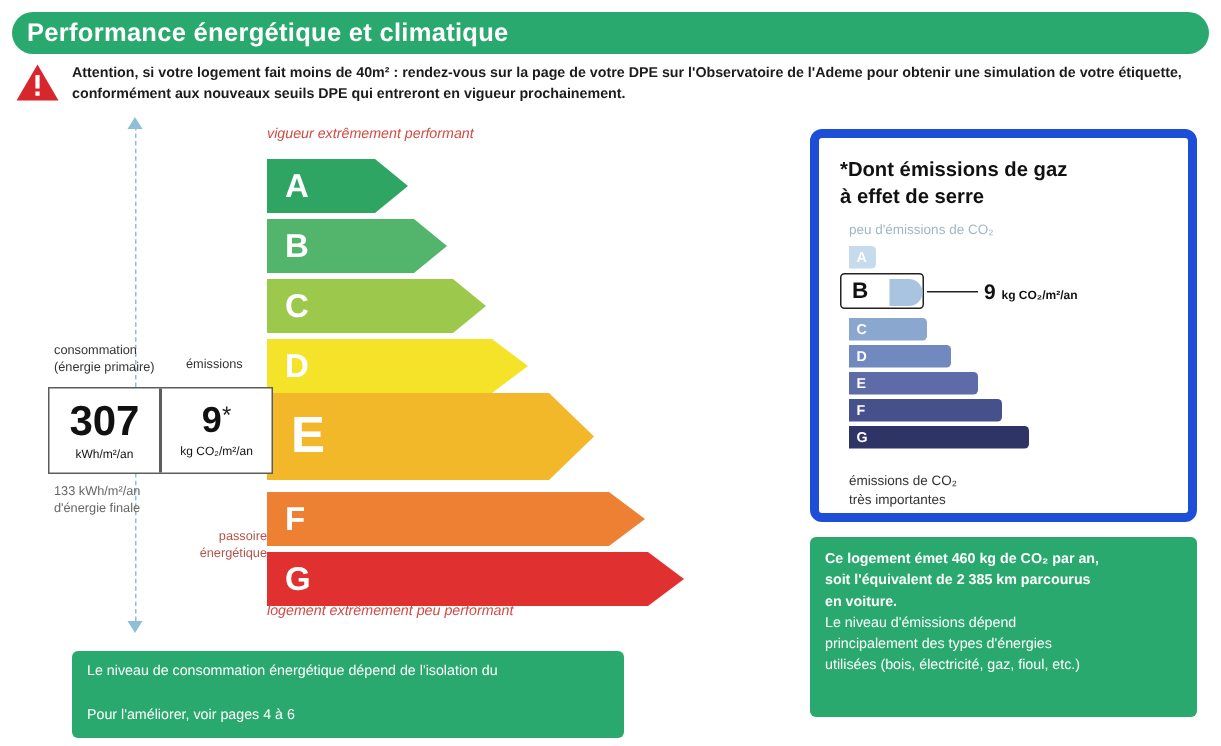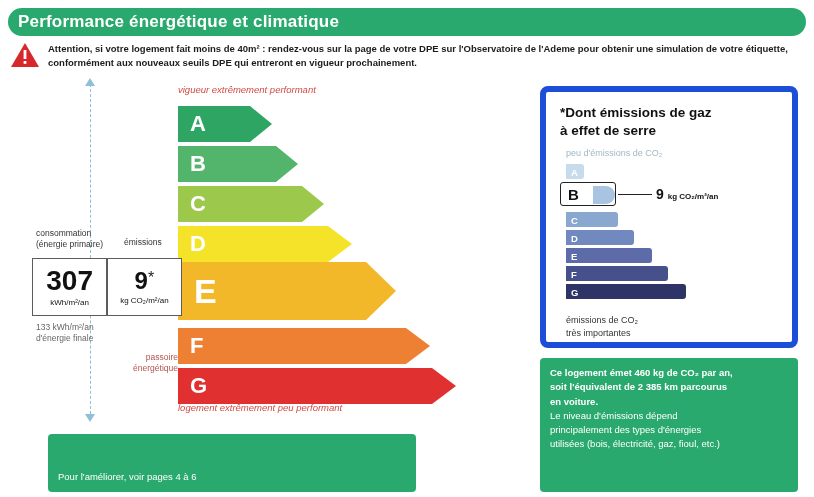--- a/index.html
+++ b/index.html
@@ -142,7 +142,7 @@
 
   
   .greenbox-right{
-    position:absolute;left:540px;top:358px;width:258px;height:134px;
+    position:absolute;left:540px;top:358px;width:258px;height:120px;
     background:#2aa96e;color:#ffffff;border-radius:4px;
     font-size:9.5px;line-height:1.5;padding:8px 10px;box-sizing:border-box;
   }

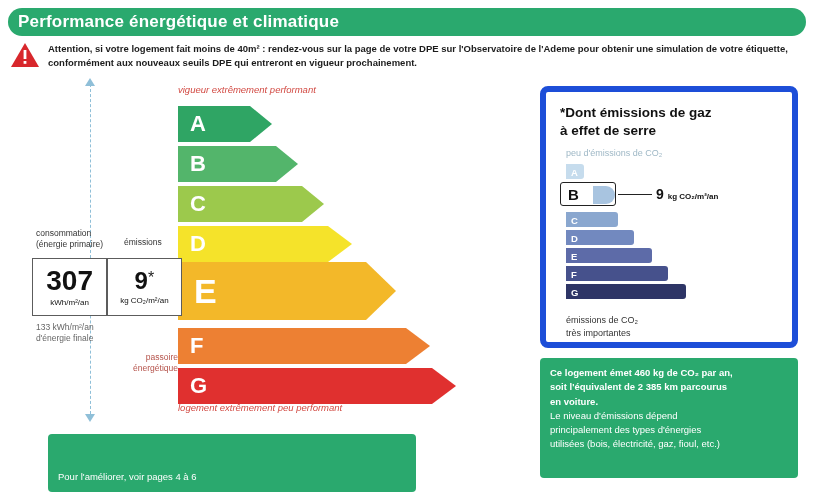--- a/index.html
+++ b/index.html
@@ -271,7 +271,7 @@
   </div>
 
   <div class="greenbox-left">
-    <br>
+    <span>Le niveau de consommation énergétique dépend de l'isolation du</span><br>
     <br>
     <span>Pour l'améliorer, voir pages 4 à 6</span>
   </div>

